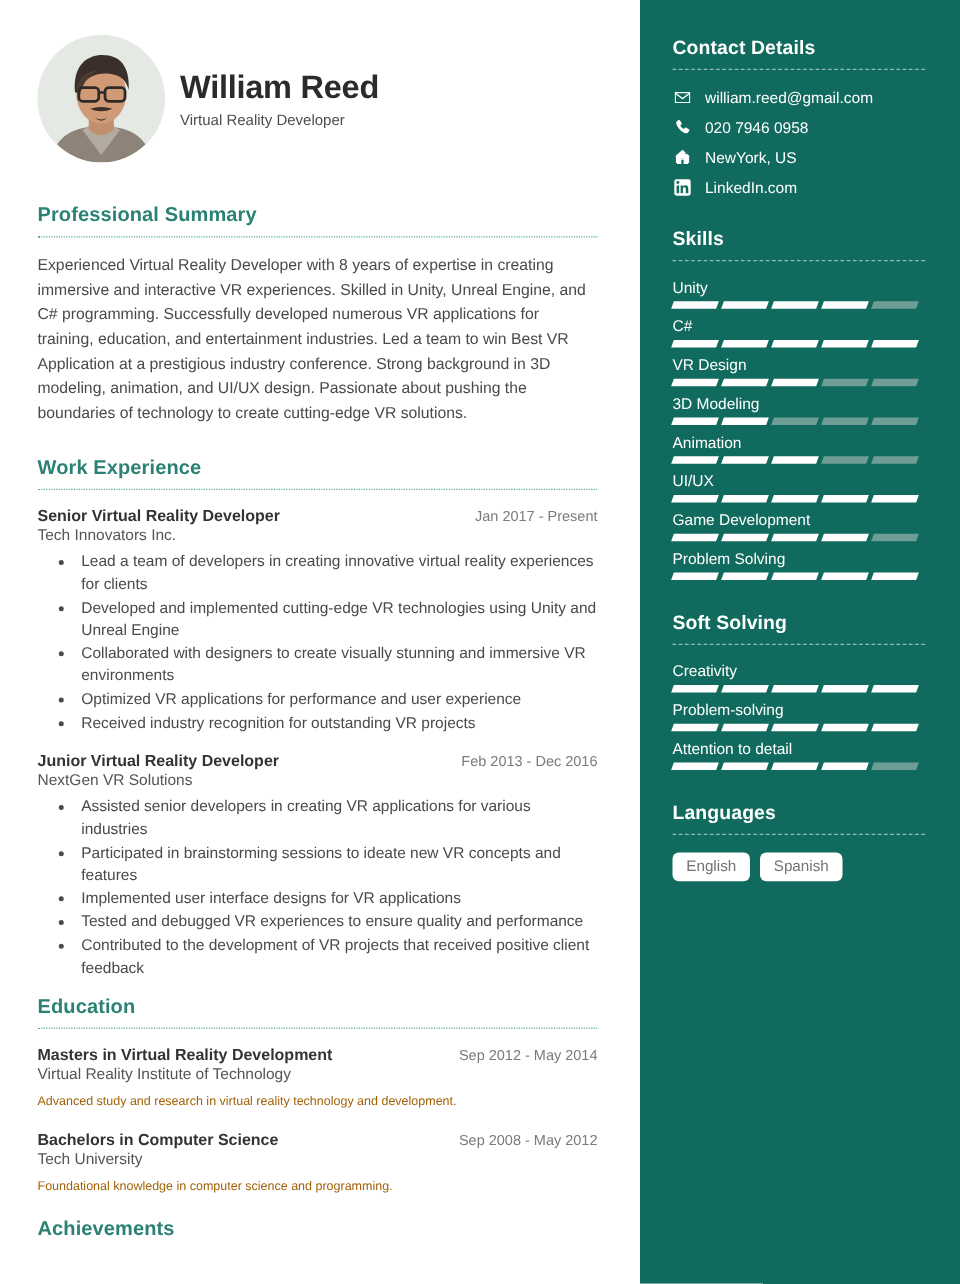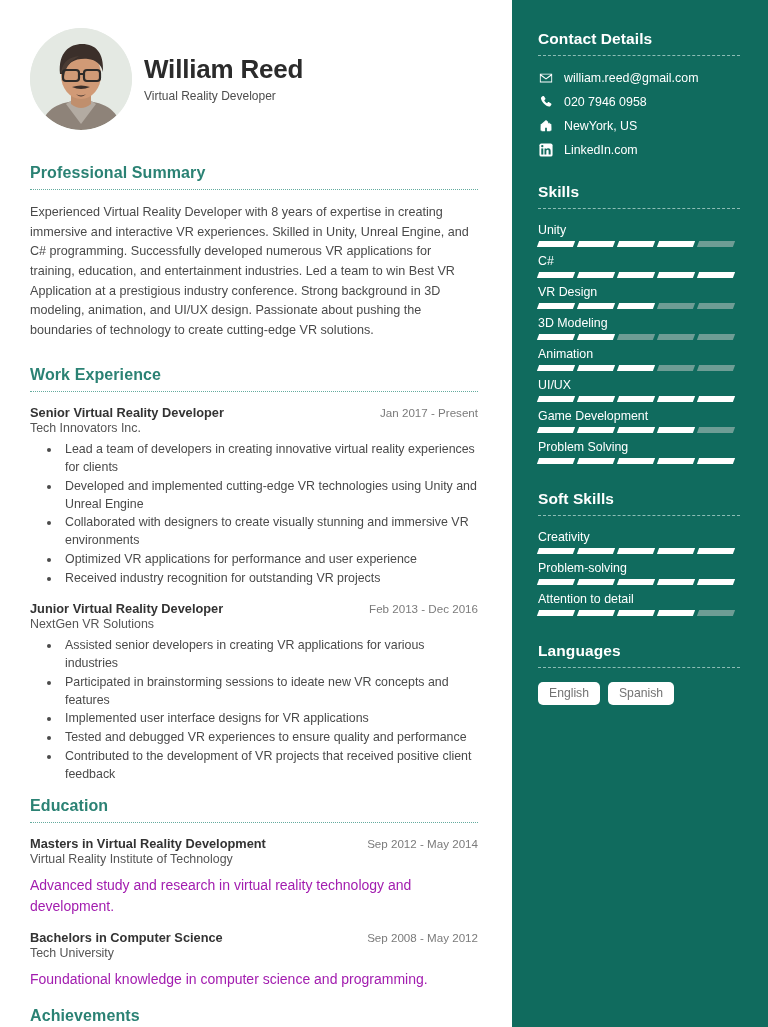--- a/index.html
+++ b/index.html
@@ -367,7 +367,7 @@
     </div>
 
     <div class="side-block">
-      <div class="side-title">Soft Skills</div>
+      <div class="side-title">Soft Solving</div>
       <div class="side-divider"></div>
       <div id="soft-skills-list">
           <div class="skill">

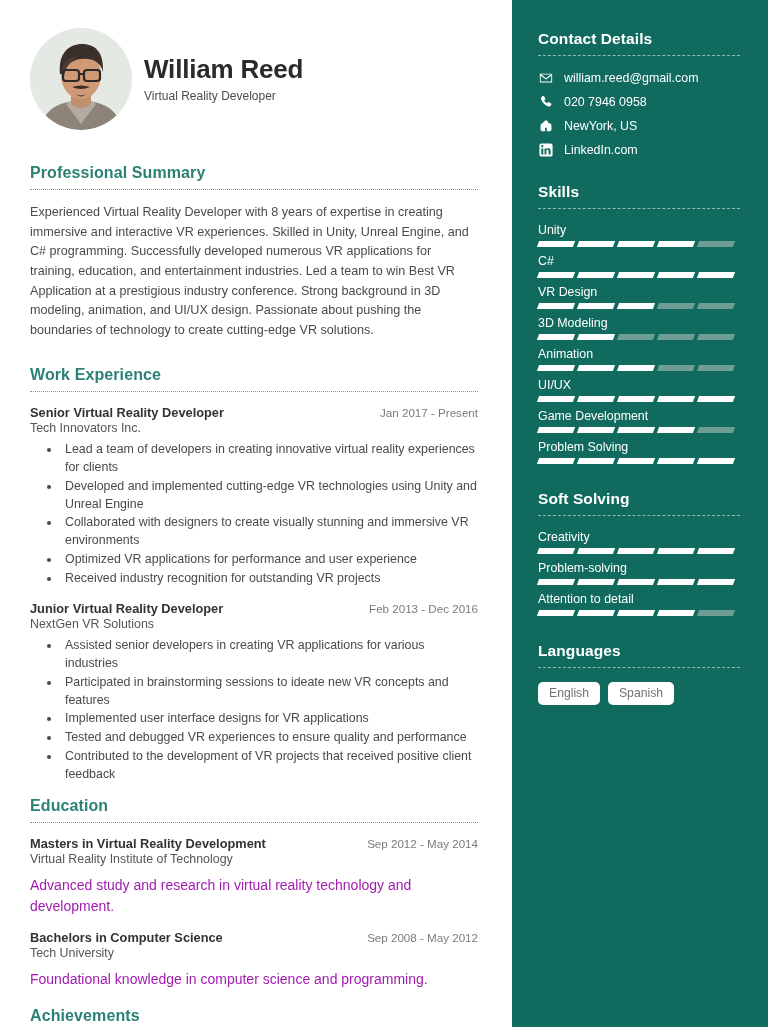--- a/index.html
+++ b/index.html
@@ -66,7 +66,7 @@
   }
   ul.bullets li::marker { color: #4a4a4a; font-size: 12px; }
 
-  .edu-desc { font-size: 14px; color: #a21caf; line-height: 1.45; margin: 9px 0 14px 0; }
+  .edu-desc { font-size: 10px; color: #a16207; line-height: 1.45; margin: 9px 0 14px 0; }
 
   .exp-wrap { margin-bottom: 14px; }
   .edu-wrap { margin-bottom: 10px; }

